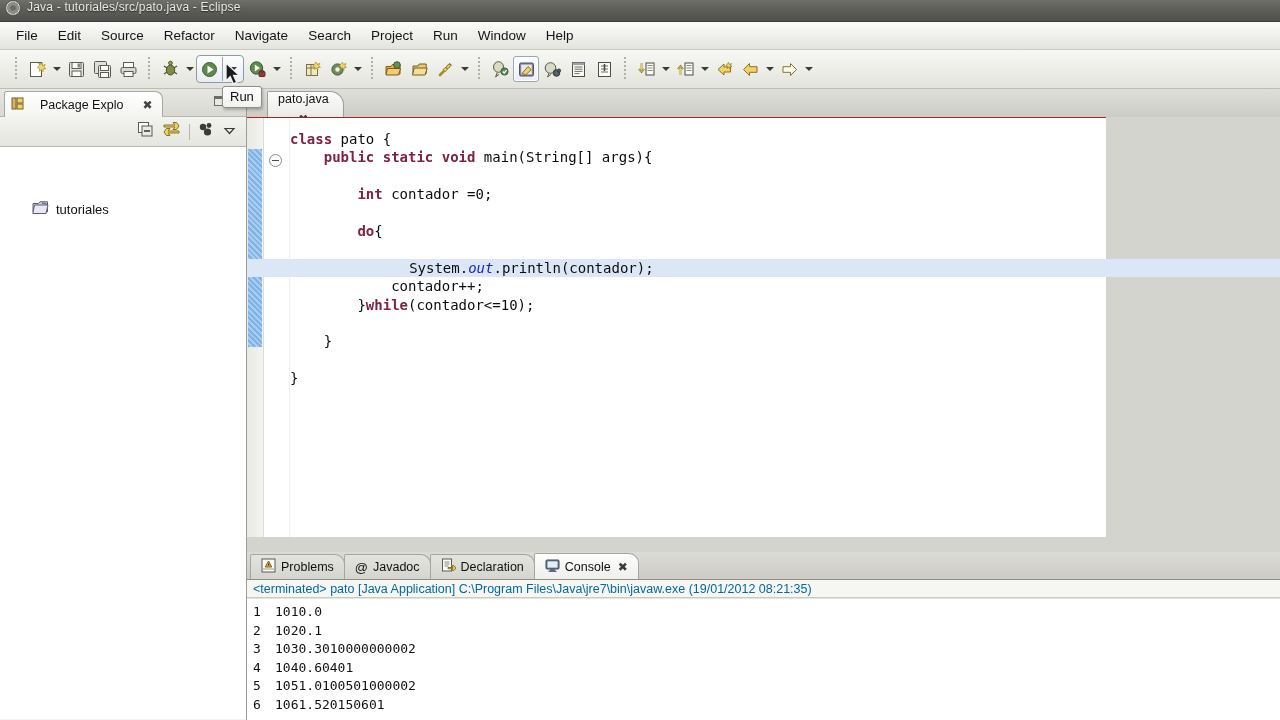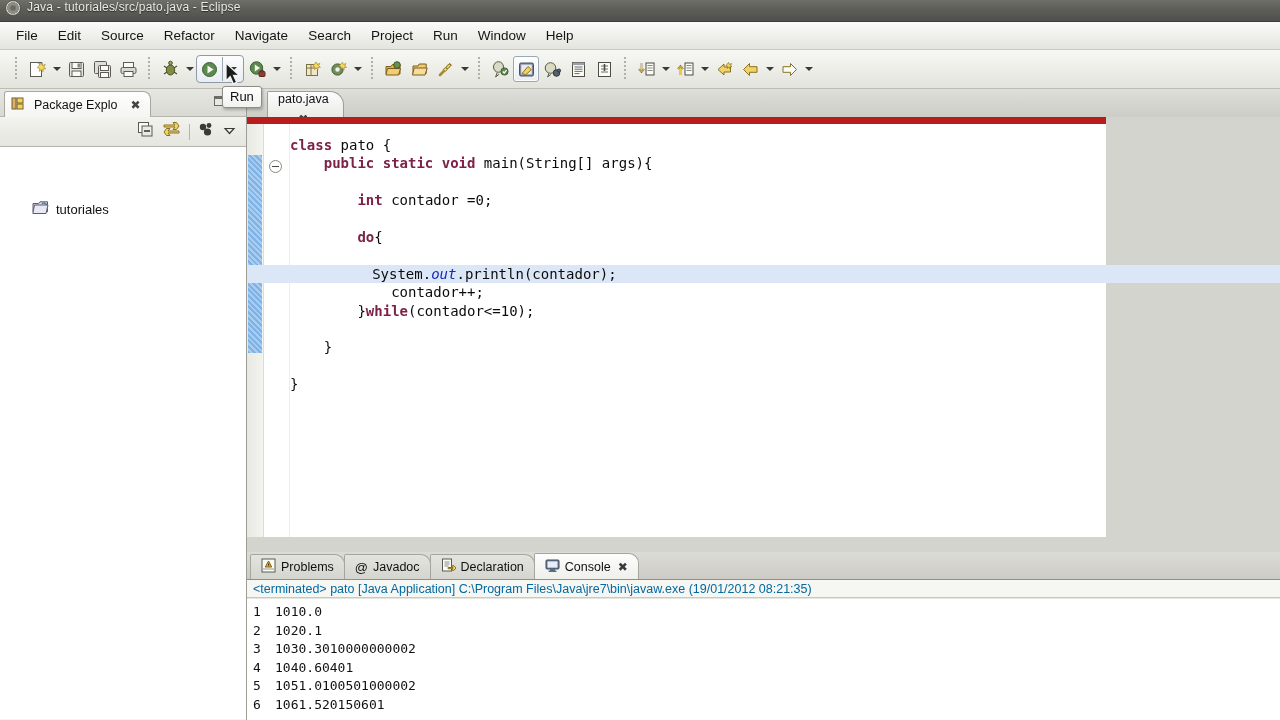--- a/index.html
+++ b/index.html
@@ -109,7 +109,7 @@
   }
   .panel-tab {
     position: absolute; left: 4px; top: 2px; height: 26px;
-    display: flex; align-items: center; gap: 10px; padding: 0 10px 0 6px;
+    display: flex; align-items: center; gap: 16px; padding: 0 10px 0 6px;
     background: linear-gradient(180deg,#ffffff 0%,#f4f4f1 100%);
     border: 1px solid #a8a8a0; border-bottom: none;
     border-radius: 3px 8px 0 0; font-size: 12.5px; color: #111;

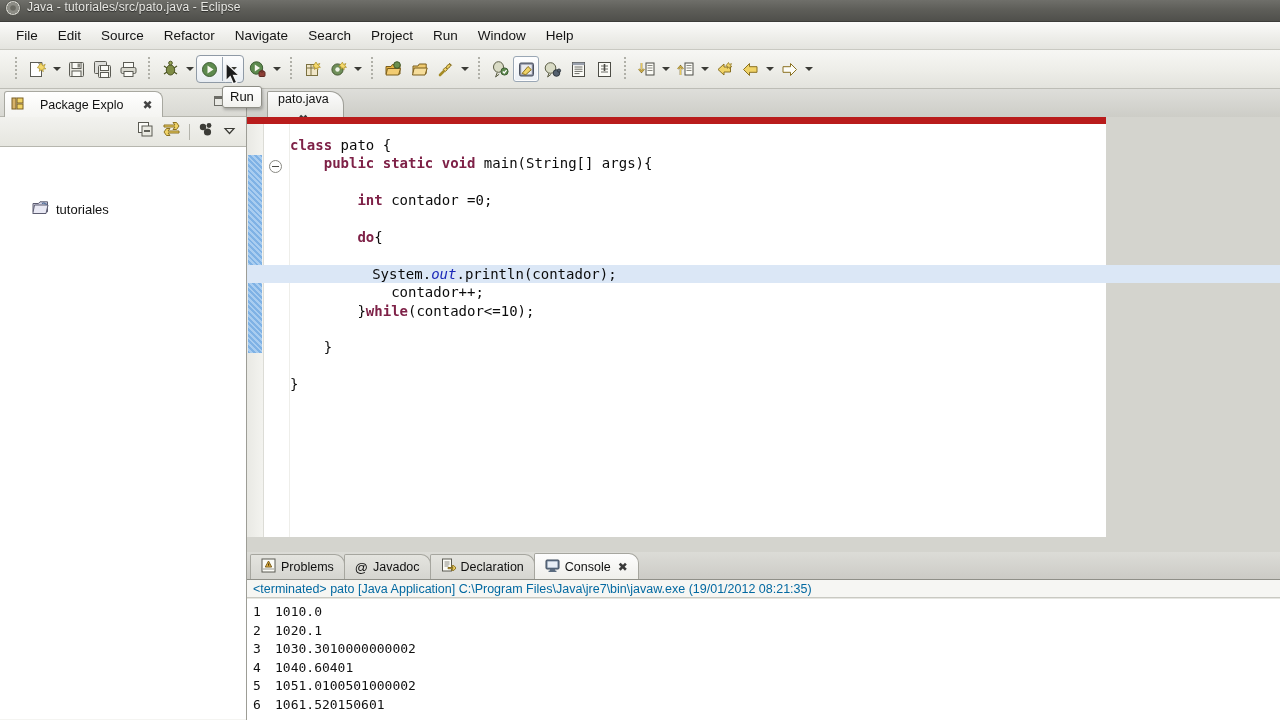--- a/index.html
+++ b/index.html
@@ -149,7 +149,7 @@
   .ed-tab .x { font-size:12px; color:#3a3a3a; }
   .editor-body {
     position:absolute; left:0; top:28px; width:859px; height: 435px;
-    background:#ffffff; border-top:7px solid #b91c1c;
+    background:#ffffff; border-top:1px solid #b91c1c;
   }
   .gutter-annot {
     position:absolute; left:0; top:0; width:17px; height:100%;

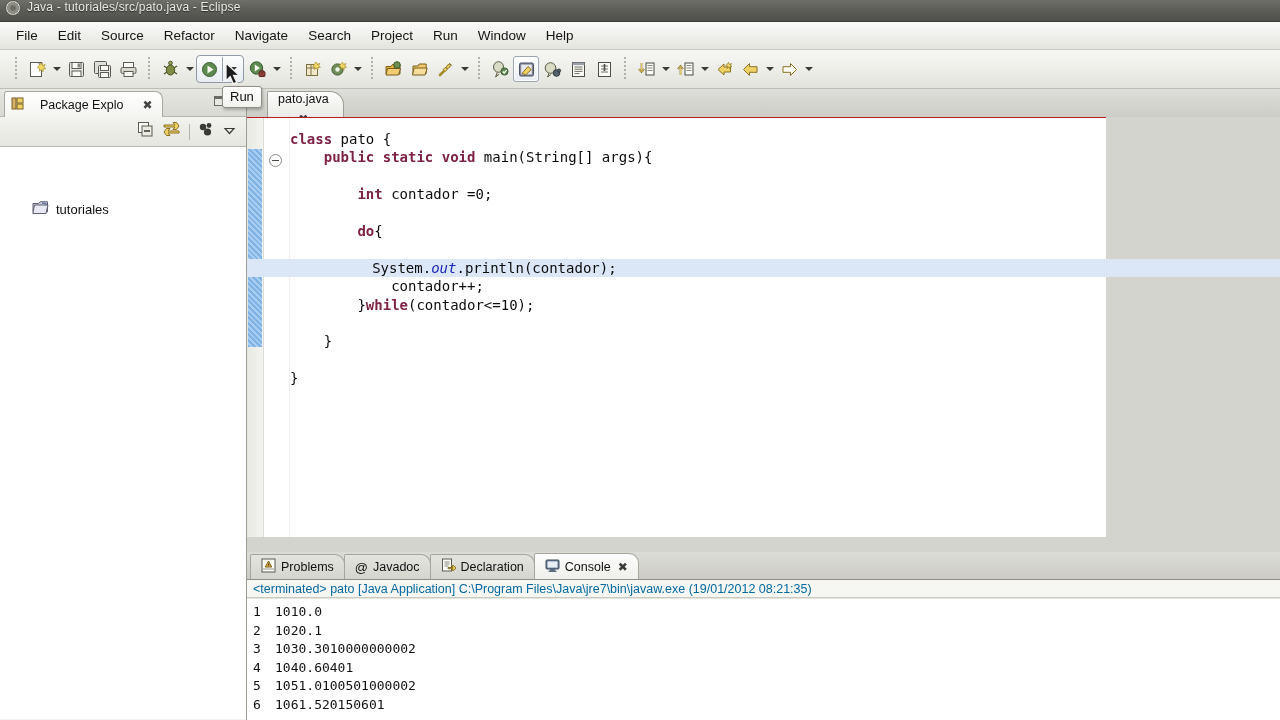--- a/index.html
+++ b/index.html
@@ -178,7 +178,7 @@
     padding-top: 12px; white-space: pre;
   }
   .code .ln { height:18.4px; padding-left: 0px; }
-  .code .ln.hl { background:#dbe7f6; margin-left:-43px; padding-left:24px; width: 1033px; }
+  .code .ln.hl { background:#dbe7f6; margin-left:-43px; padding-left:61px; width: 1033px; }
   .kw { color:#7e2147; font-weight:bold; }
   .fld { color:#1a27b8; font-style: italic; }
   .ed-hscroll {

